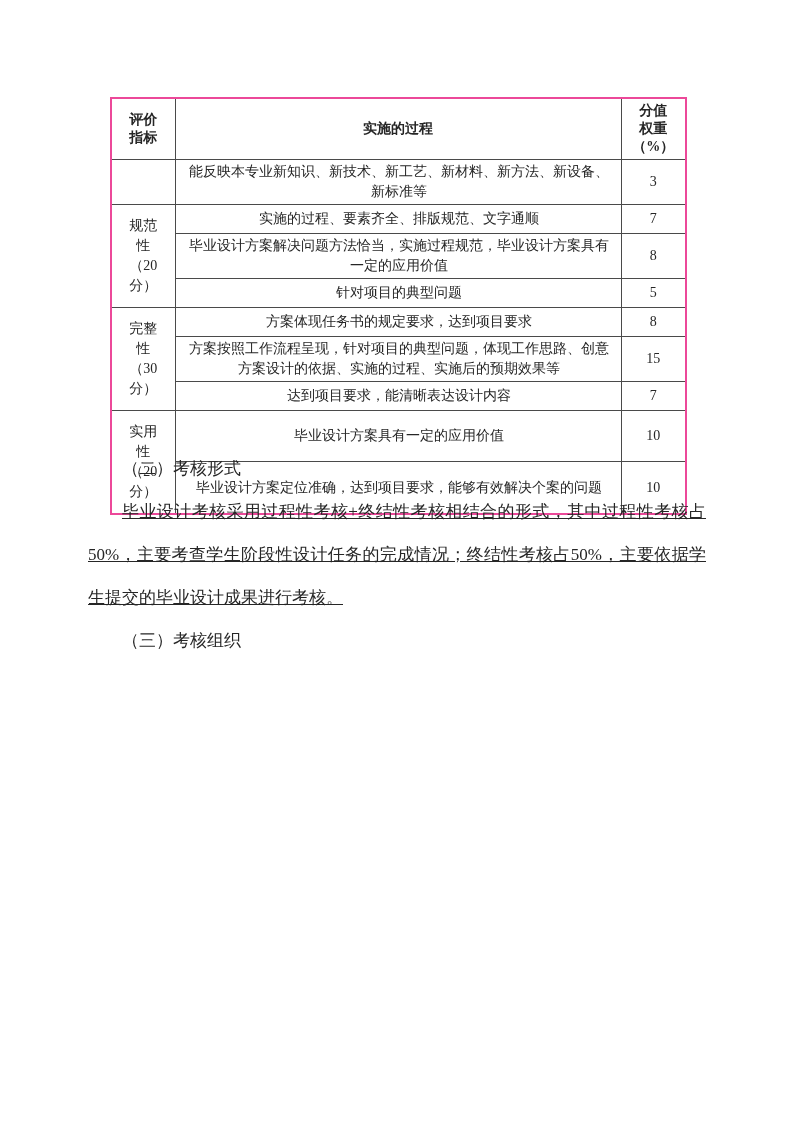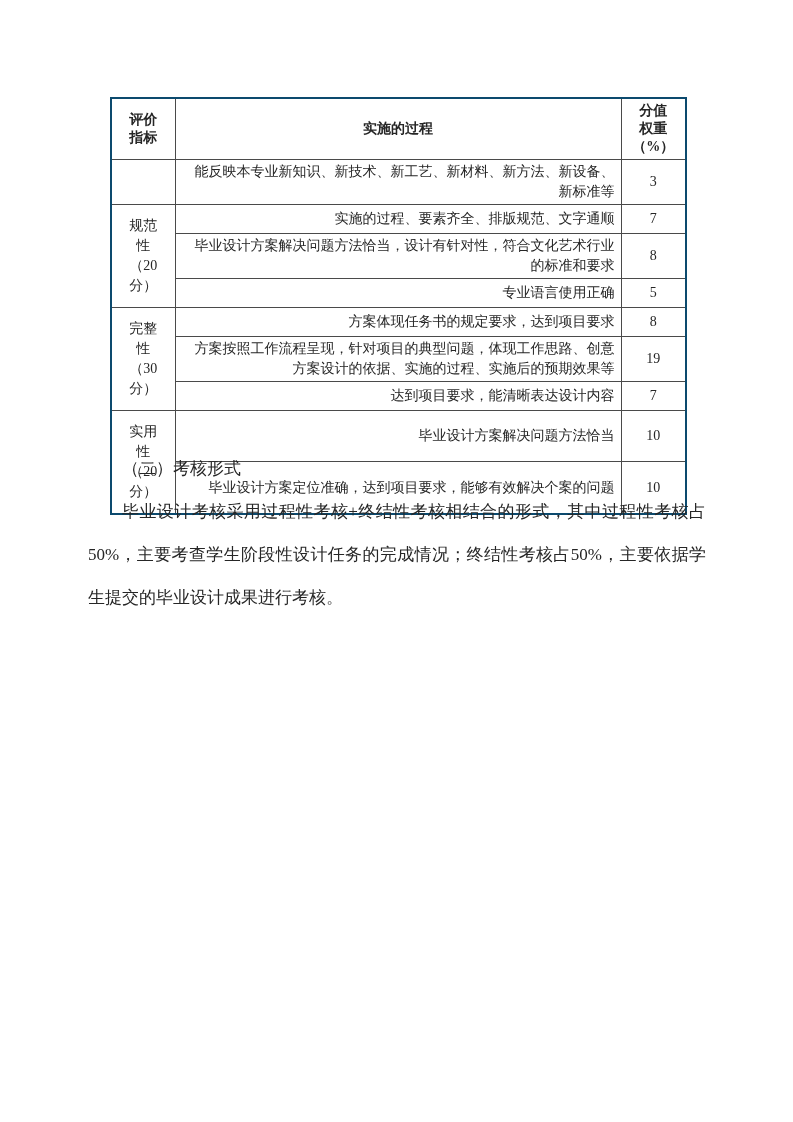--- a/index.html
+++ b/index.html
@@ -25,7 +25,7 @@
     table-layout: fixed;
     font-size: 14px;
     color: #262626;
-    border: 2px solid #0c4a6e;
+    border: 2px solid #ec4899;
   }
   .doc-table th, .doc-table td {
     border: 1px solid #4a4a4a;

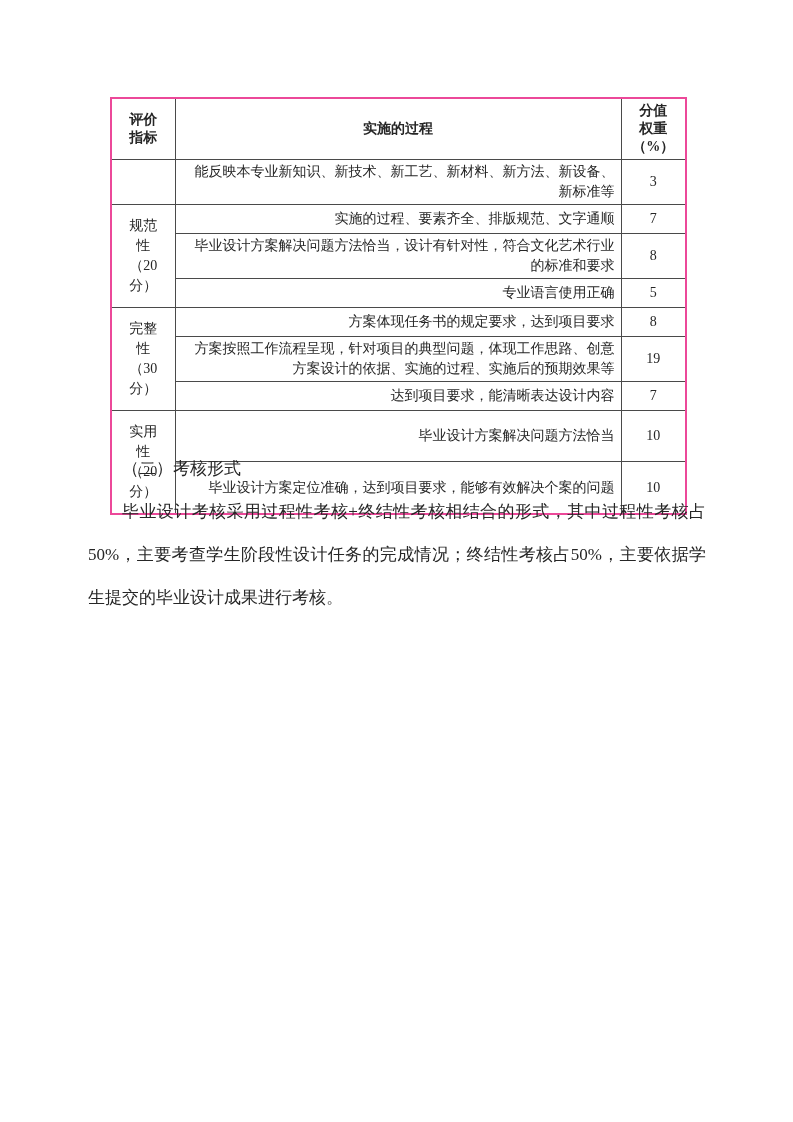--- a/index.html
+++ b/index.html
@@ -46,7 +46,7 @@
   td.content-cell {
     padding: 2px 6px 2px 8px;
     line-height: 20px;
-    text-align: right;
+    text-align: center;
     height: 24px;
   }
   td.weight-cell {

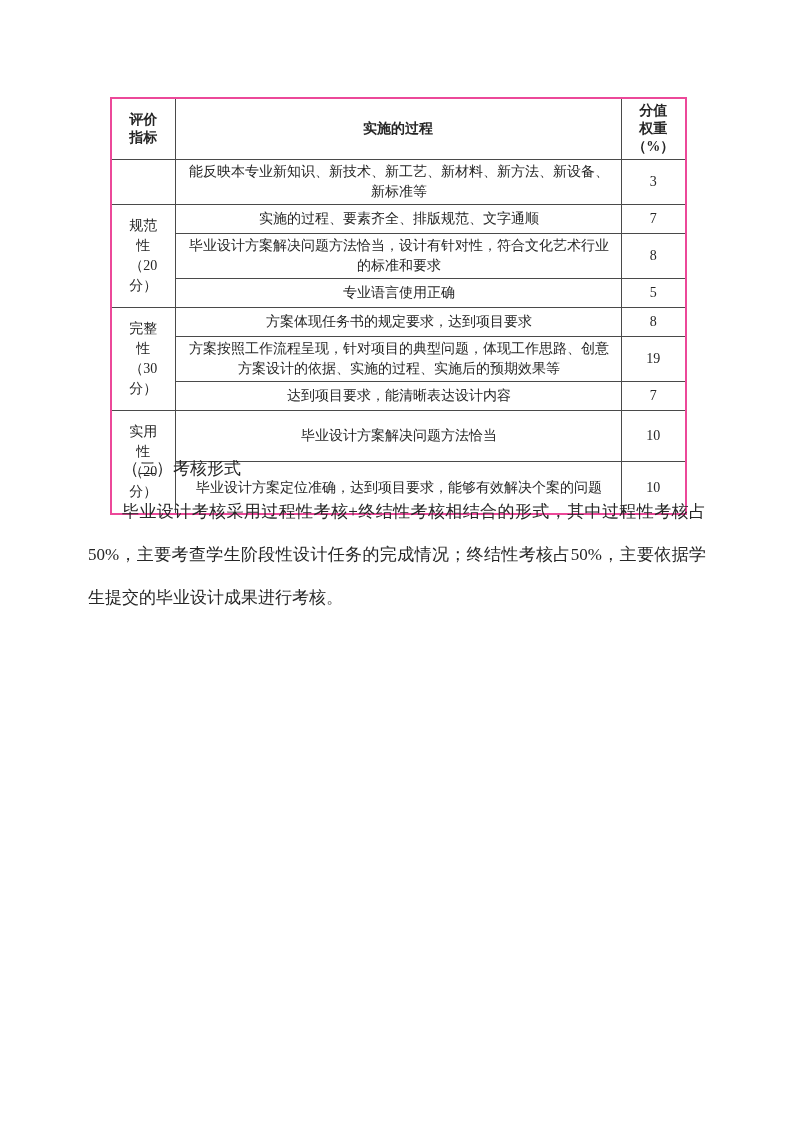--- a/index.html
+++ b/index.html
@@ -101,7 +101,7 @@
           <td class="weight-cell">7</td>
         </tr>
         <tr>
-          <td class="content-cell">毕业设计方案解决问题方法恰当，设计有针对性，符合文化艺术行业的标准和要求</td>
+          <td class="content-cell">毕业设计方案解决问题方法恰当，实施过程规范，毕业设计方案具有一定的应用价值</td>
           <td class="weight-cell">8</td>
         </tr>
         <tr>

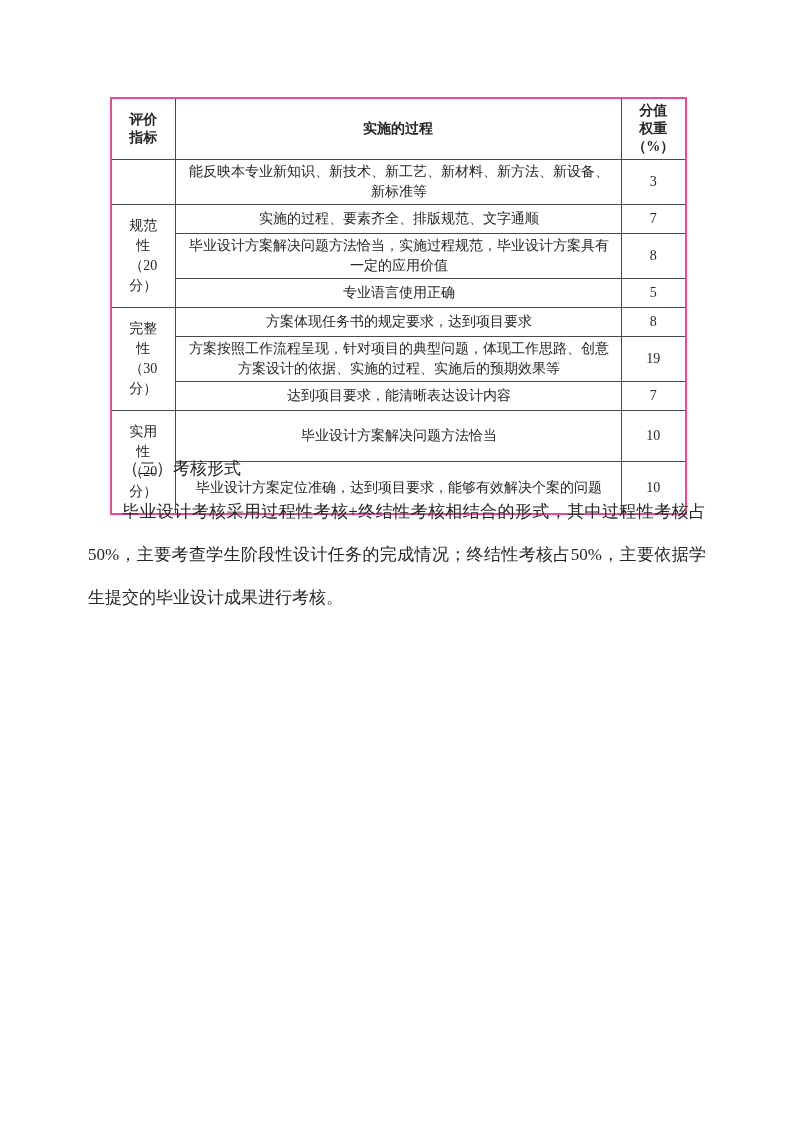--- a/index.html
+++ b/index.html
@@ -105,7 +105,7 @@
           <td class="weight-cell">8</td>
         </tr>
         <tr>
-          <td class="content-cell">专业语言使用正确</td>
+          <td class="content-cell">针对项目的典型问题</td>
           <td class="weight-cell">5</td>
         </tr>
         <tr>

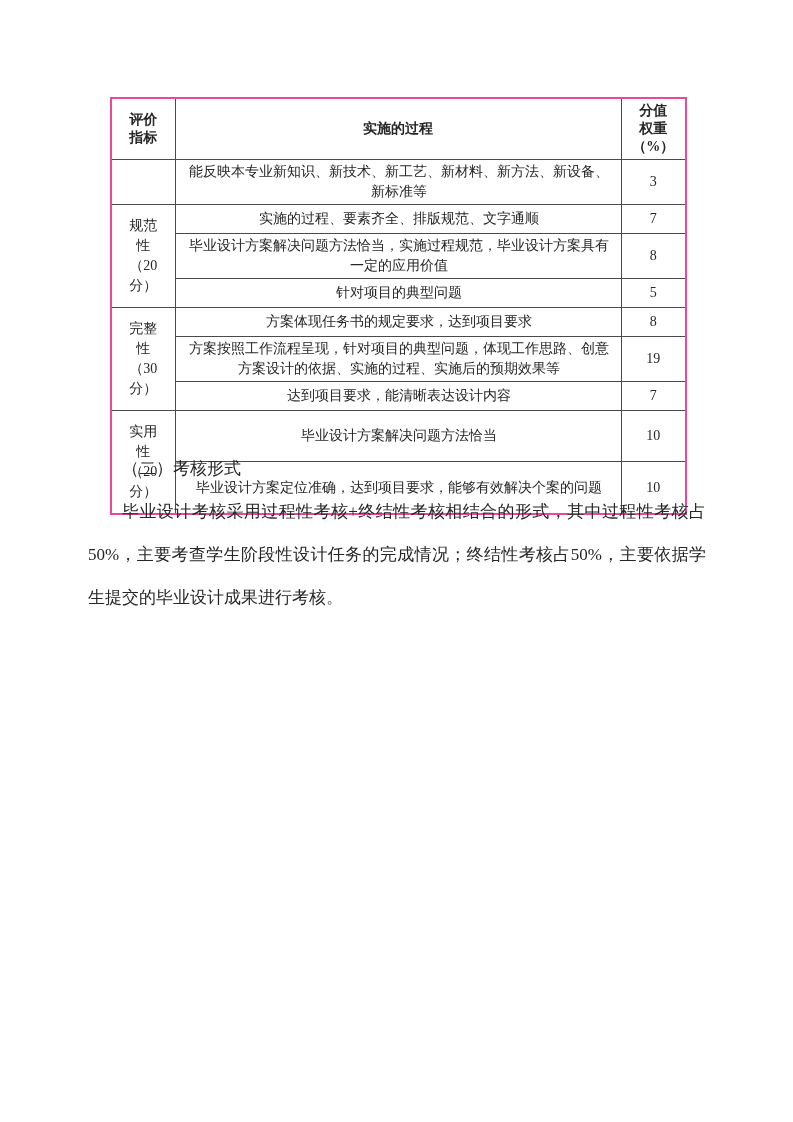--- a/index.html
+++ b/index.html
@@ -115,7 +115,7 @@
         </tr>
         <tr>
           <td class="content-cell">方案按照工作流程呈现，针对项目的典型问题，体现工作思路、创意方案设计的依据、实施的过程、实施后的预期效果等</td>
-          <td class="weight-cell">19</td>
+          <td class="weight-cell">15</td>
         </tr>
         <tr>
           <td class="content-cell">达到项目要求，能清晰表达设计内容</td>

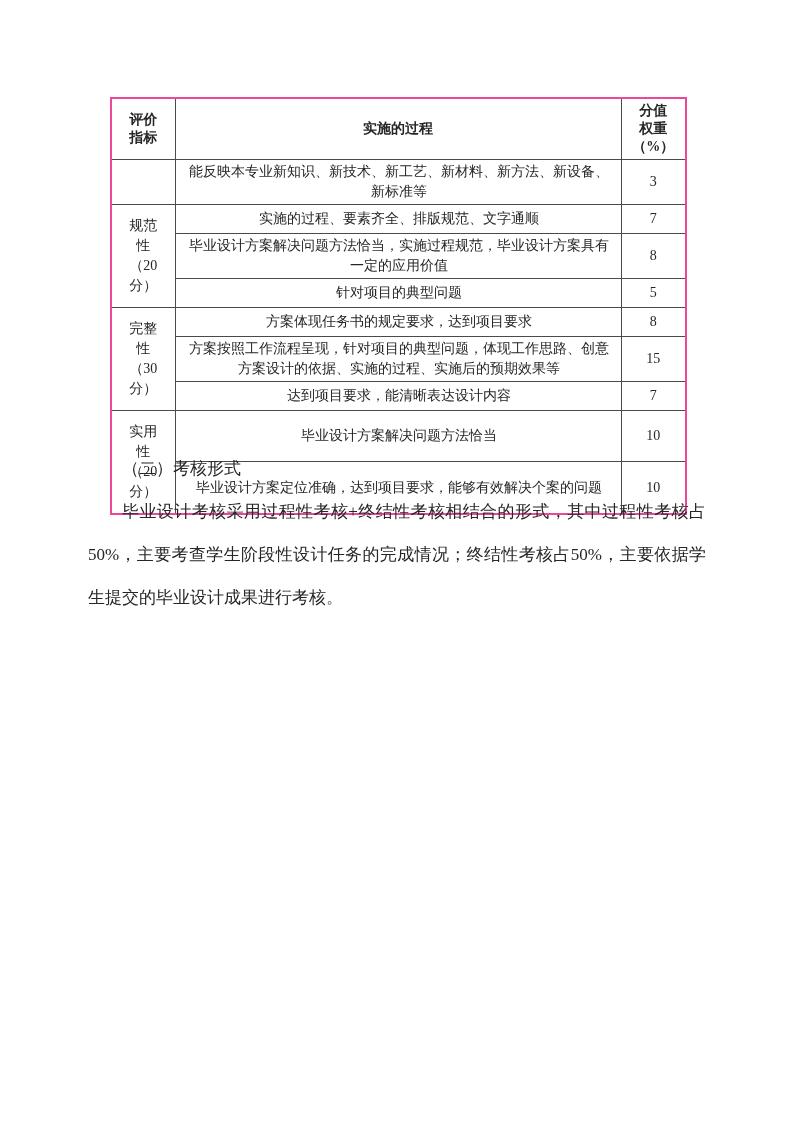--- a/index.html
+++ b/index.html
@@ -123,7 +123,7 @@
         </tr>
         <tr>
           <td class="category-cell" rowspan="2">实用性<br>（20分）</td>
-          <td class="content-cell">毕业设计方案解决问题方法恰当</td>
+          <td class="content-cell">毕业设计方案具有一定的应用价值</td>
           <td class="weight-cell">10</td>
         </tr>
         <tr>

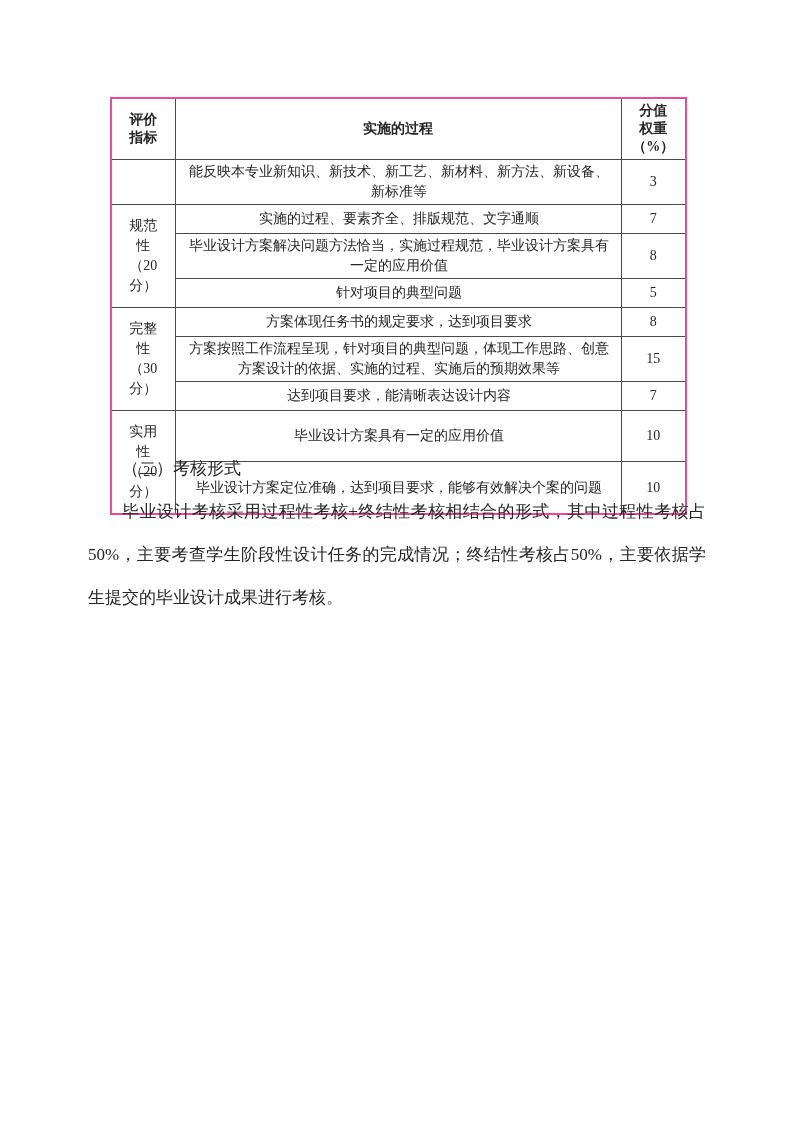--- a/index.html
+++ b/index.html
@@ -69,6 +69,7 @@
   .section-paragraph {
     text-indent: 2em;
     margin: 0;
+    text-decoration: underline;
   }
 </style>
 </head>

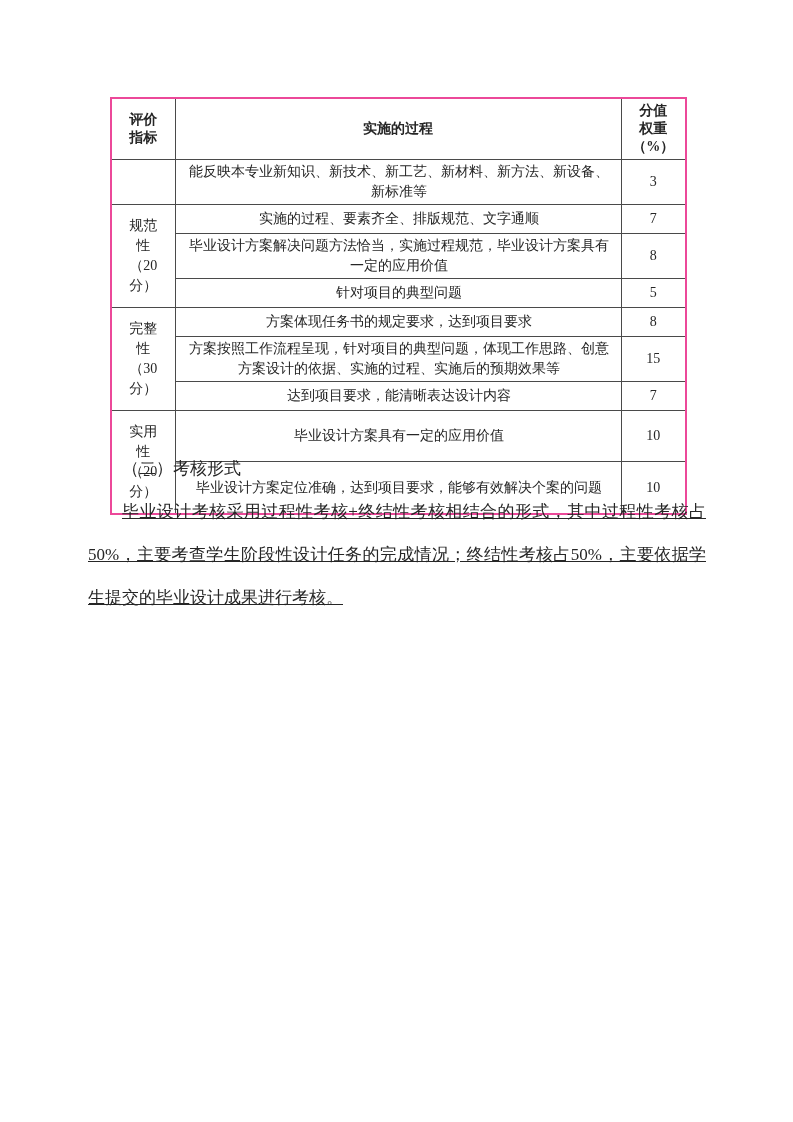--- a/index.html
+++ b/index.html
@@ -137,6 +137,7 @@
   <div class="body-text" id="sections">
       <div class="section-heading">（二）考核形式</div>
       <p class="section-paragraph">毕业设计考核采用过程性考核+终结性考核相结合的形式，其中过程性考核占50%，主要考查学生阶段性设计任务的完成情况；终结性考核占50%，主要依据学生提交的毕业设计成果进行考核。</p>
+      <div class="section-heading">（三）考核组织</div>
     </div>
 
 </div>

